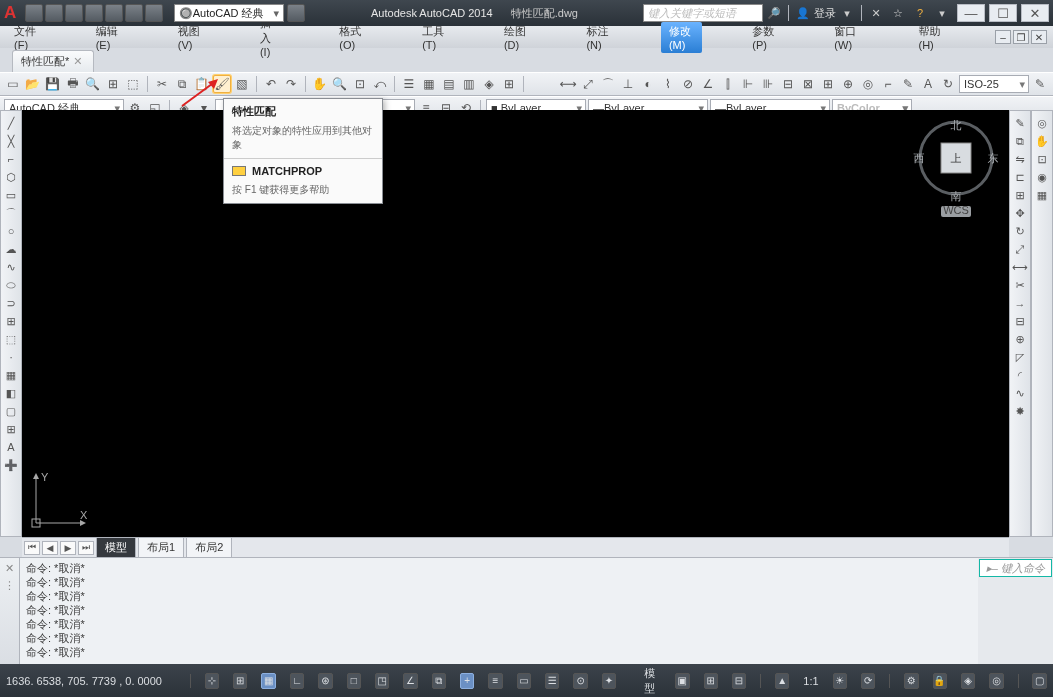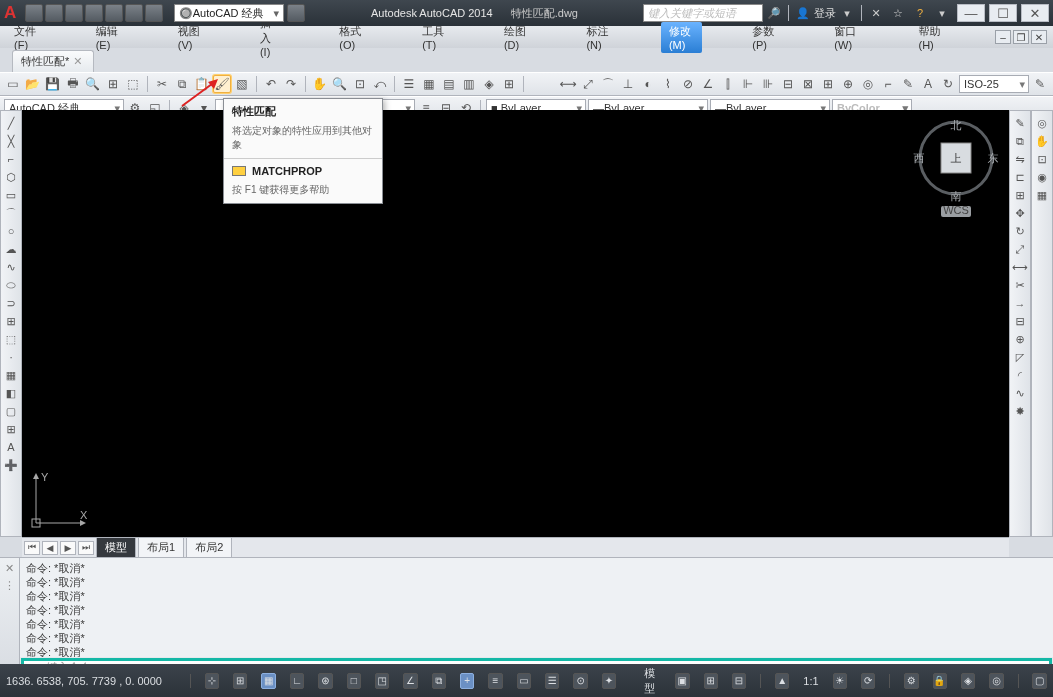--- a/index.html
+++ b/index.html
@@ -318,7 +318,7 @@
       <span>✕</span>
       <span>⋮</span>
     </div>
-  <div style="flex:1;display:flex;flex-direction:column">
+  <div style="flex:1;display:flex;">
     <div class="cmdhist">
       <div>命令: *取消*</div>
       <div>命令: *取消*</div>

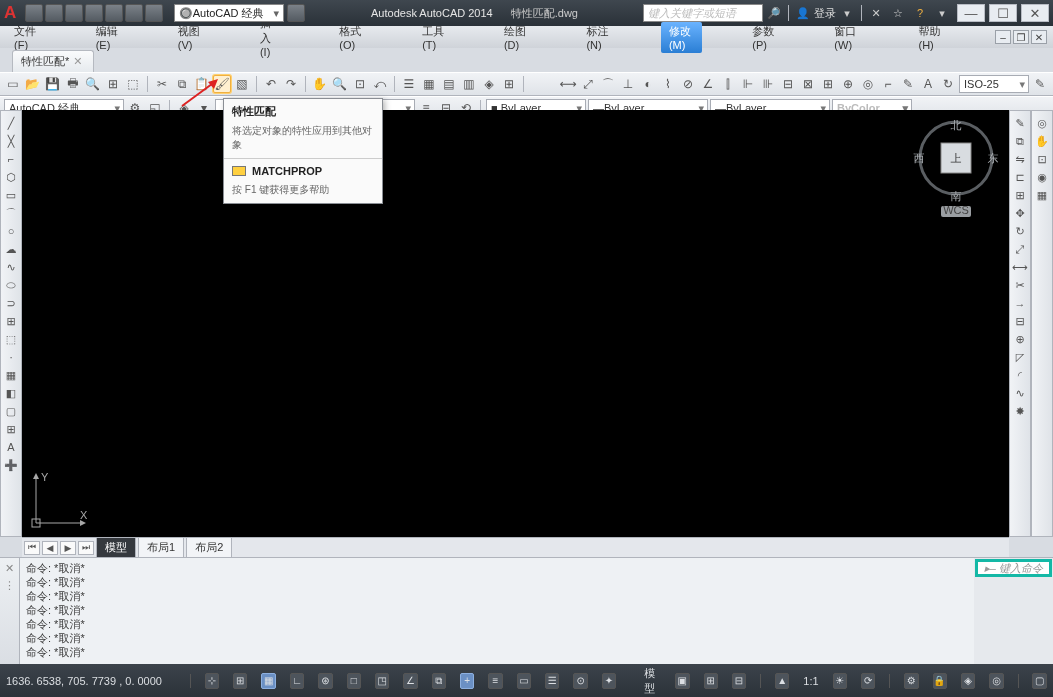--- a/index.html
+++ b/index.html
@@ -71,7 +71,7 @@
 .cmdwin { position:absolute; left:0; right:0; bottom:20px; height:120px; background:#e6e9ed; border-top:1px solid #b0b4bc; display:flex; }
 .cmdwin .handle{width:20px;background:linear-gradient(#edf0f3,#d8dce2);border-right:1px solid #b0b4bc;display:flex;flex-direction:column;align-items:center;padding-top:4px;gap:4px;color:#888;}
 .cmdhist { flex:1; background:#eef1f4; font-family:Consolas,monospace; font-size:11px; color:#3a3a3a; padding:3px 6px; overflow:hidden; line-height:14px;}
-.cmdline { height:18px; background:#fff; border:3px solid #14b8a6; display:flex; align-items:center; padding:0 6px; color:#999; font-style:italic; margin:1px;}
+.cmdline { height:18px; background:#fff; border:1px solid #14b8a6; display:flex; align-items:center; padding:0 6px; color:#999; font-style:italic; margin:1px;}
 
 
 .status { position:absolute; left:0; right:0; bottom:0; height:33px; background:linear-gradient(#3c434b,#2b3239); display:flex; align-items:center; padding:0 6px; color:#dcdfe3; font-size:10px; gap:14px;}

